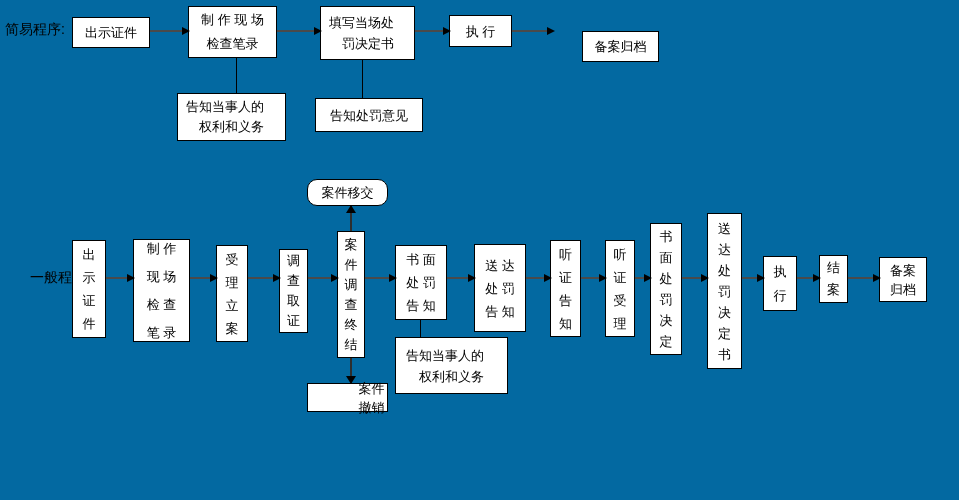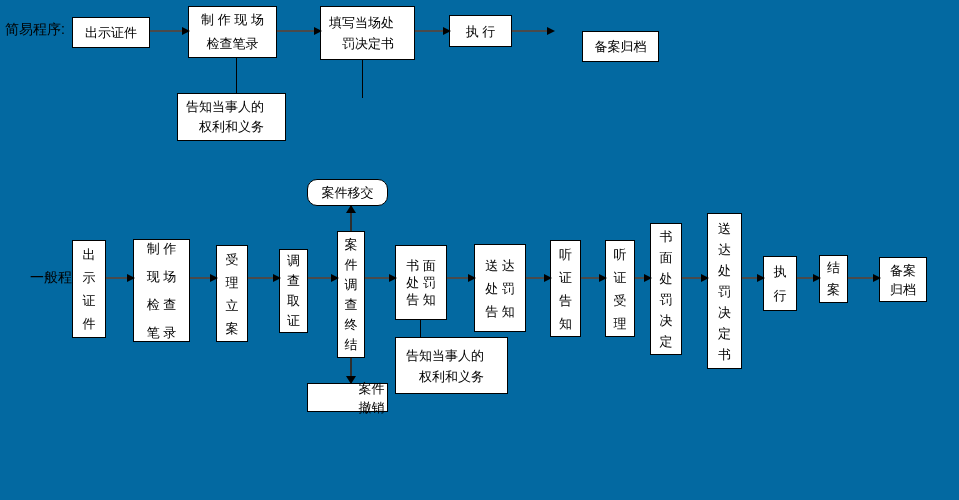--- a/index.html
+++ b/index.html
@@ -110,6 +110,7 @@
   <div class="box ta-l" style="left:177px;top:93px;width:109px;height:48px;line-height:20px;">告知当事人的
 权利和义务</div>
 
+  <div class="box" style="left:315px;top:98px;width:108px;height:34px;">告知处罚意见</div>
 
   <div class="arr-r" style="left:150px;top:30px;width:38px;"></div>
   <div class="arr-r" style="left:277px;top:30px;width:43px;"></div>

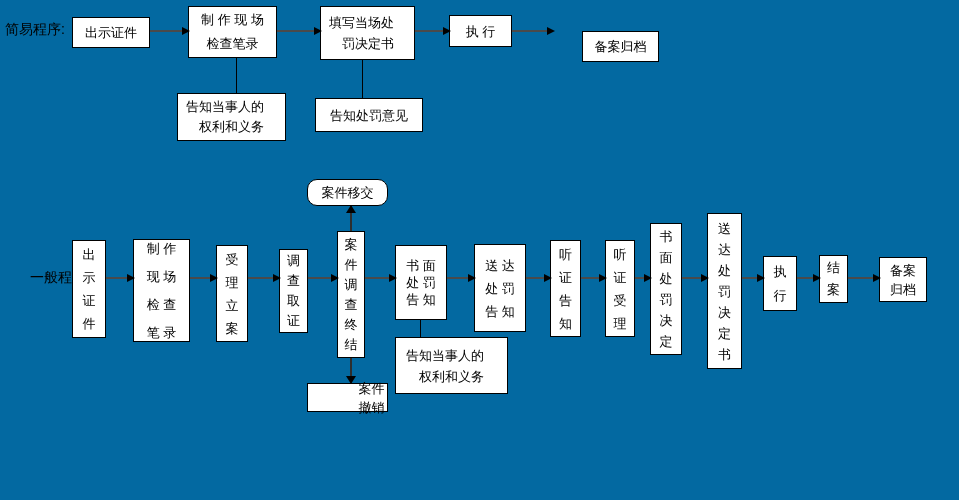--- a/index.html
+++ b/index.html
@@ -153,7 +153,7 @@
 
   <div class="box" style="left:307px;top:383px;width:81px;height:29px;padding-left:48px;">案件撤销</div>
 
-  <div class="box" style="left:395px;top:245px;width:52px;height:75px;line-height:17px;text-align:right;">书 面
+  <div class="box" style="left:395px;top:245px;width:52px;height:75px;line-height:23px;text-align:right;">书 面
 处 罚
 告 知</div>
 

